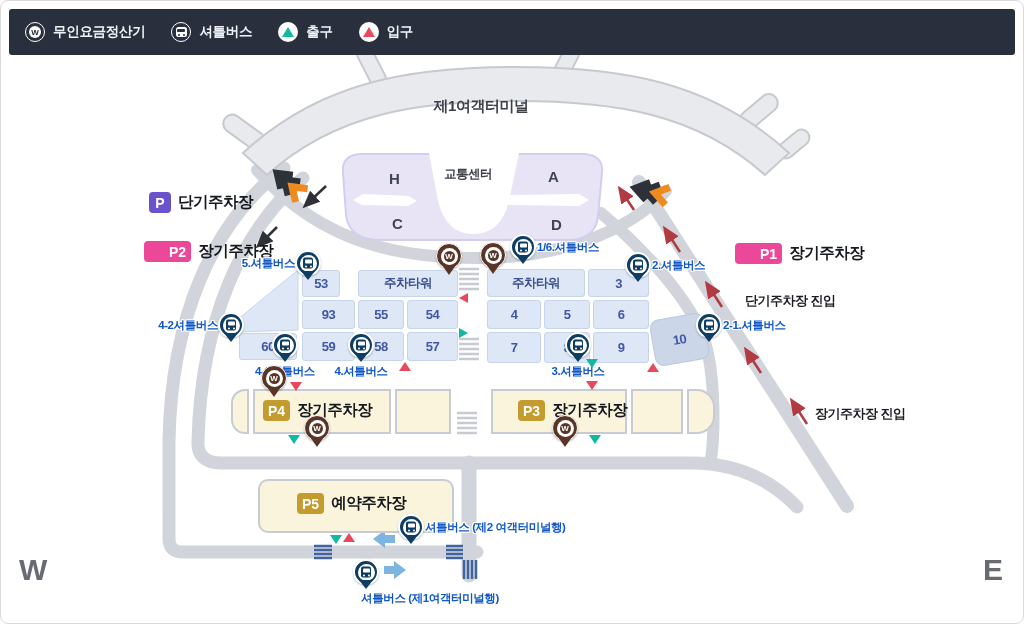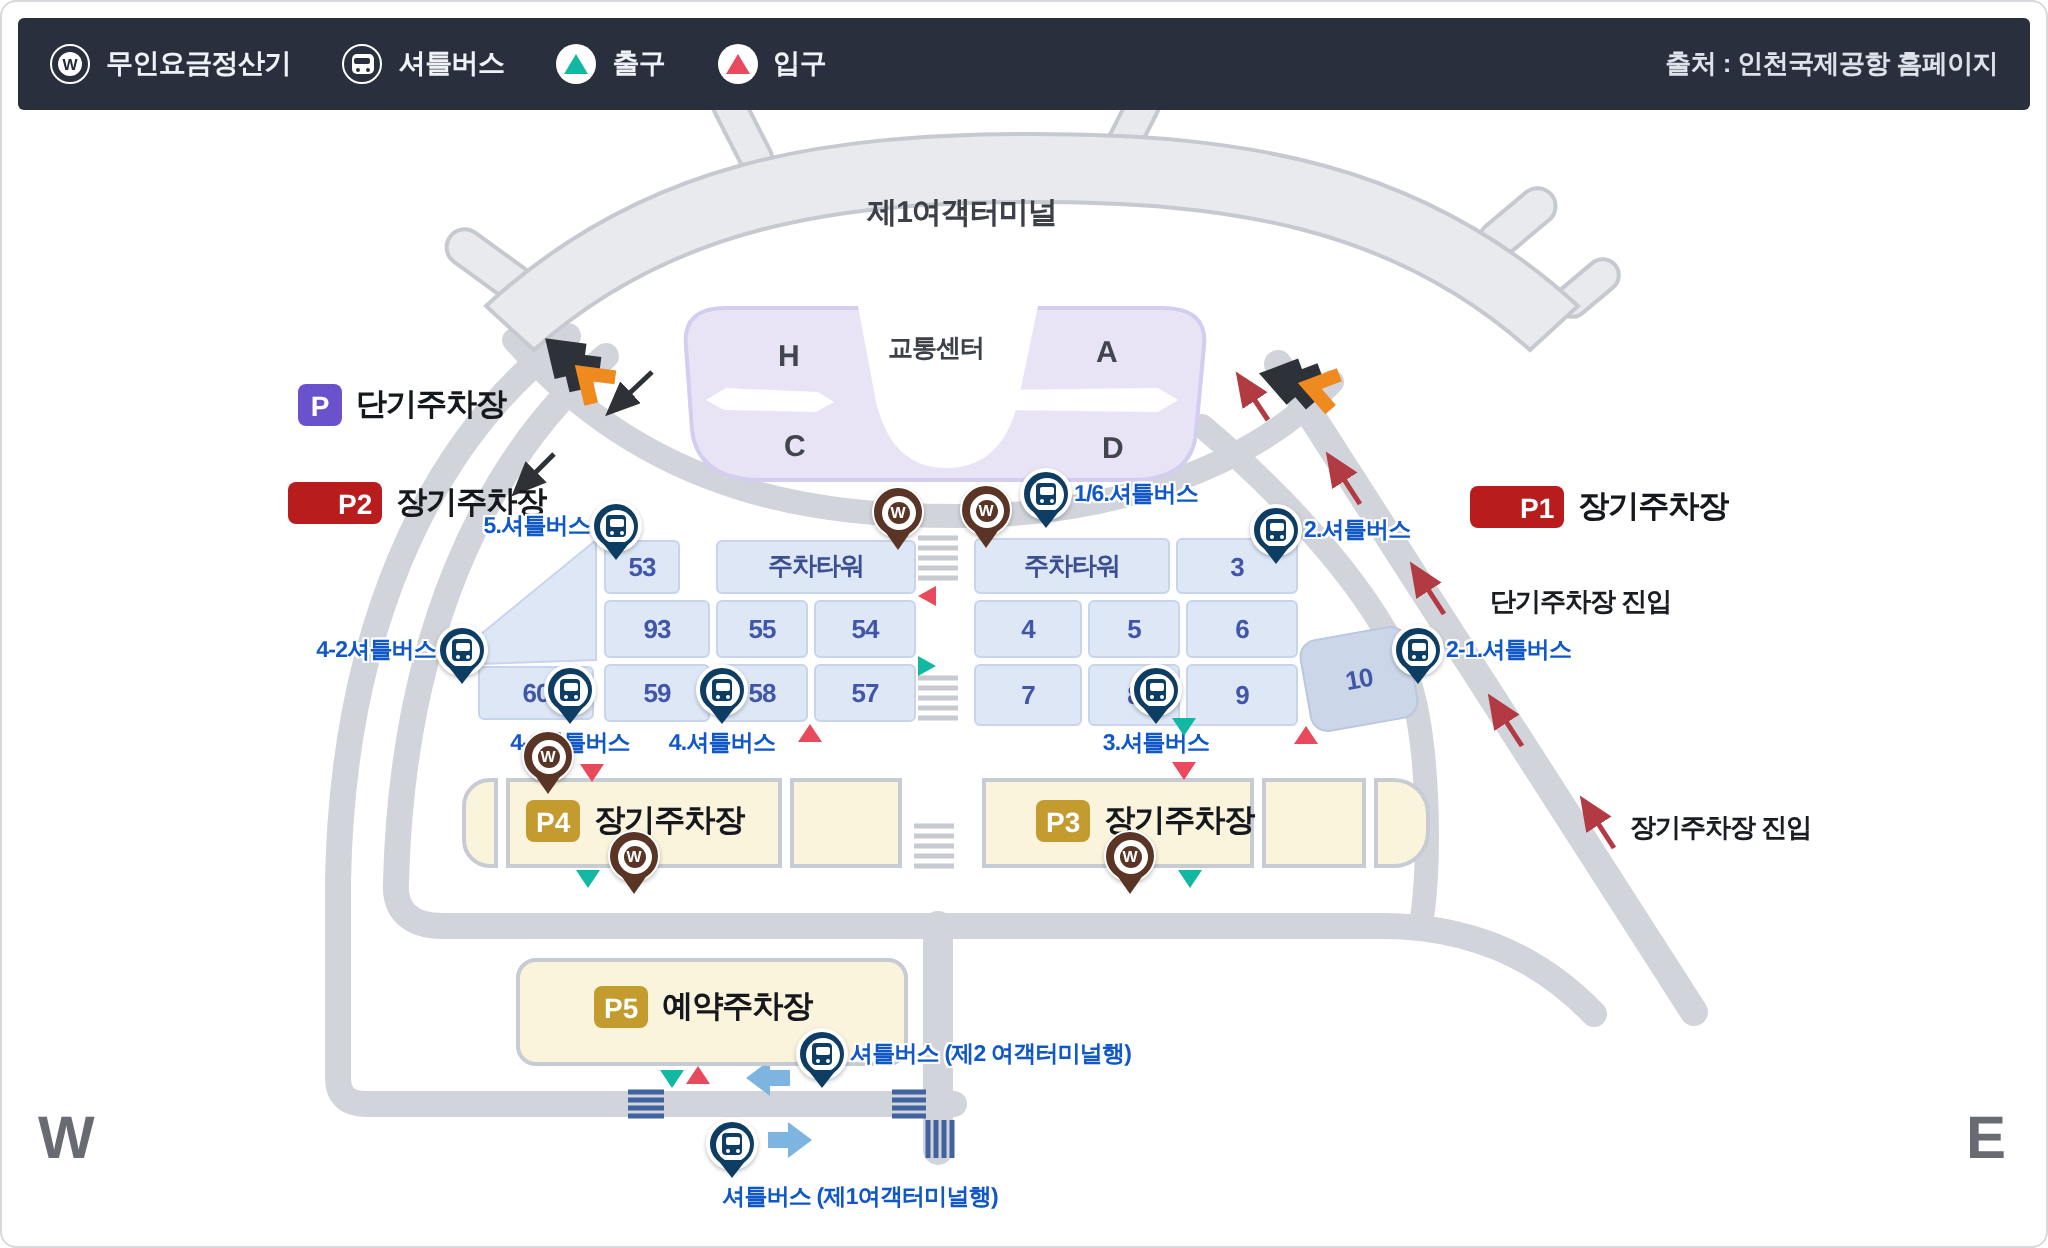--- a/index.html
+++ b/index.html
@@ -96,7 +96,6 @@
         <span class="leg-label">입구</span>
       </span>
     </div>
-    <div class="source">출처 : 인천국제공항 홈페이지</div>
   </div>
 
   <div class="map" id="m">

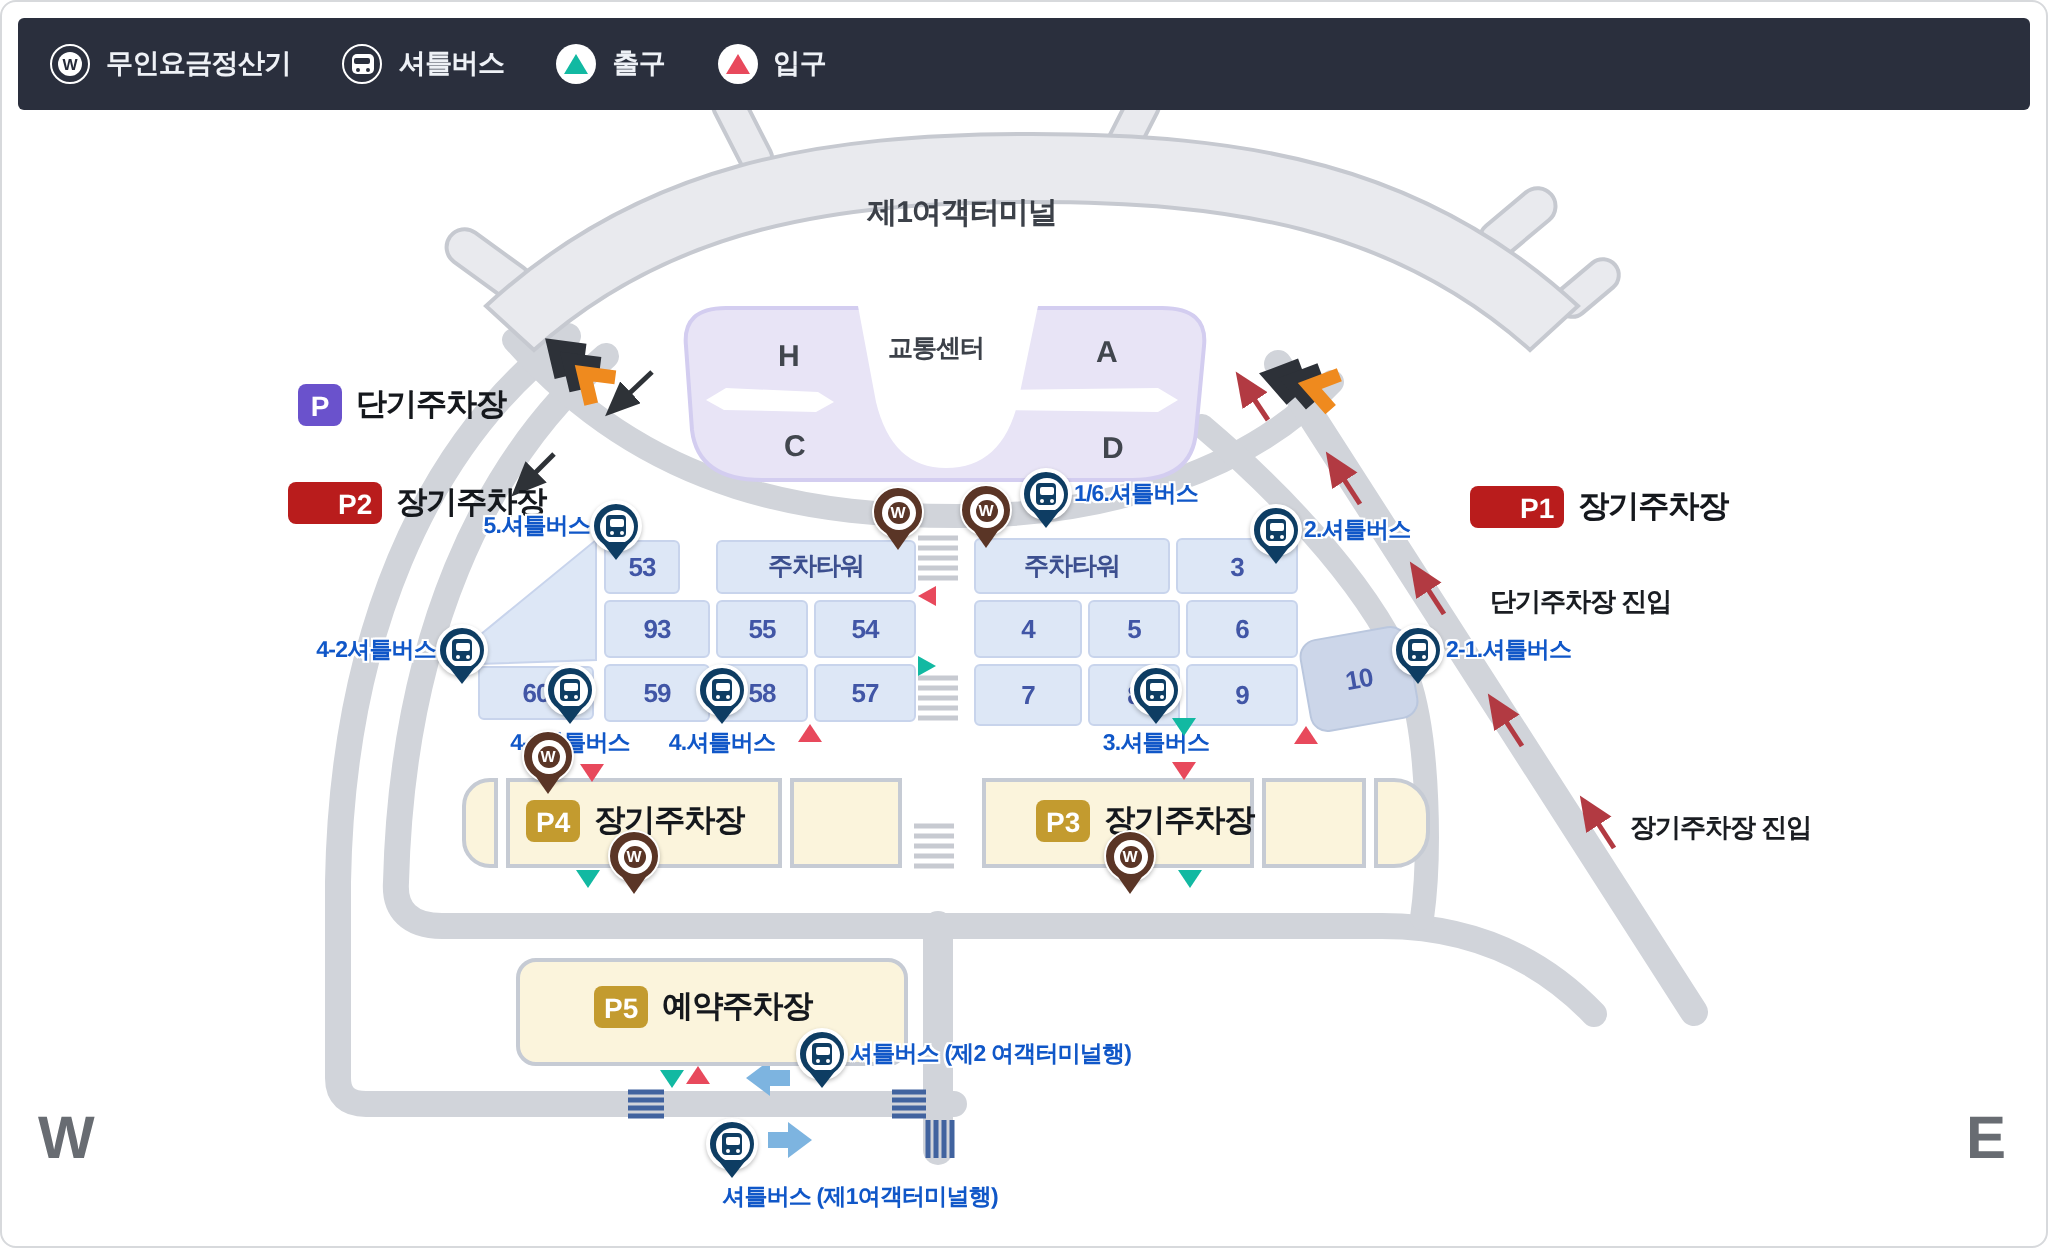--- a/index.html
+++ b/index.html
@@ -32,7 +32,7 @@
   .area-group{position:absolute;display:flex;align-items:center;gap:7px;z-index:4;white-space:nowrap;}
   .badge{display:inline-flex;align-items:center;justify-content:center;height:21px;min-width:22px;padding:0 5px;border-radius:4px;color:#fff;font-size:14px;font-weight:800;box-sizing:border-box;}
   .badge-short{background:#6a52cc;}
-  .badge-long{background:#b91c1c;padding-left:25px;}
+  .badge-long{background:#ec4899;padding-left:25px;}
   .badge-gold{background:#c39b2f;}
   .compass{position:absolute;font-size:30px;font-weight:800;color:#686c72;z-index:4;}
   

